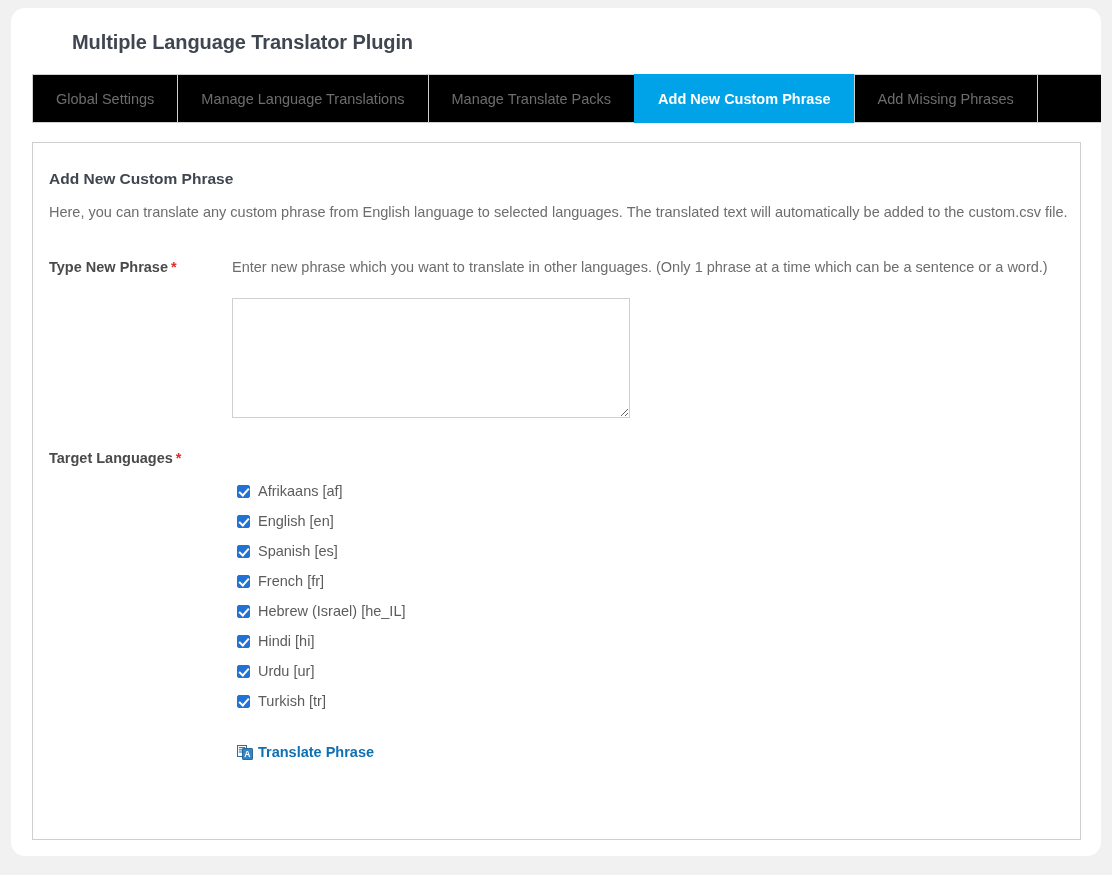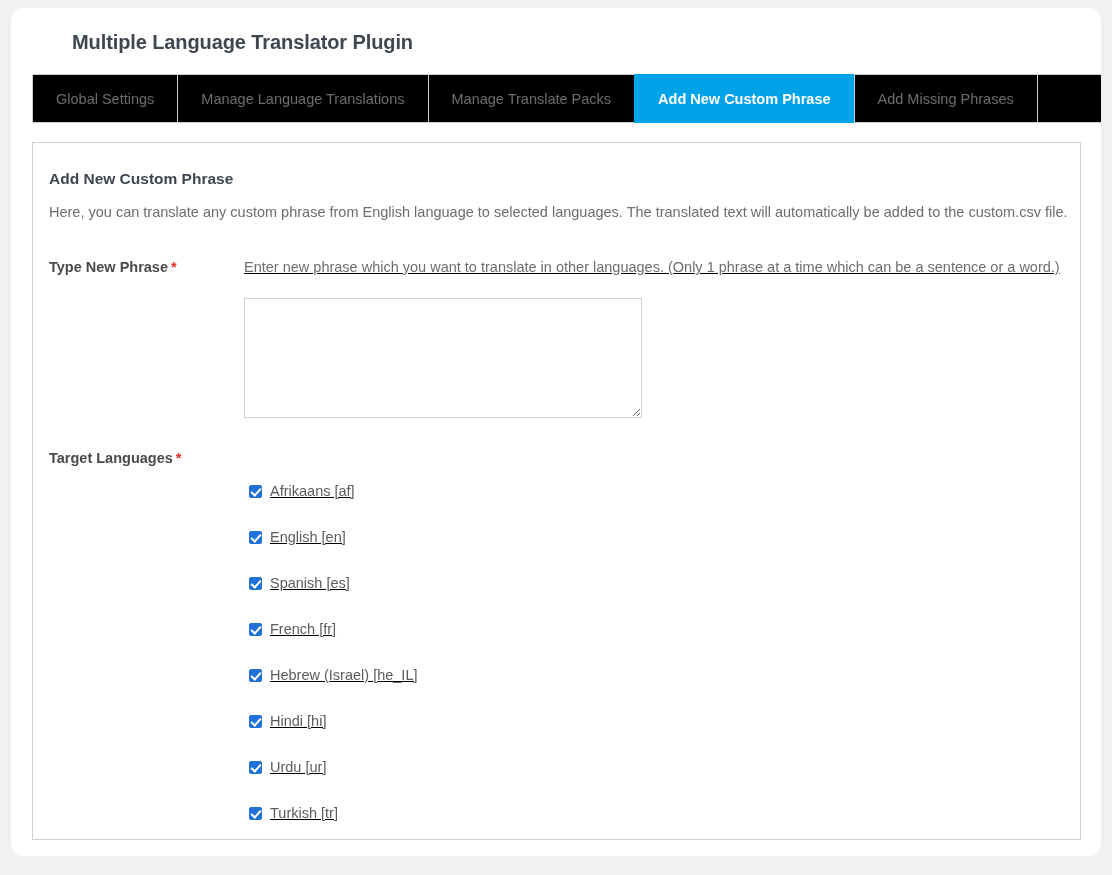--- a/index.html
+++ b/index.html
@@ -127,9 +127,8 @@
 
   .field-body {
     position: absolute;
-    left: 211px;
+    left: 199px;
     top: 0;
-    text-decoration: underline;
   }
   .field-help {
     font-size: 14.5px;

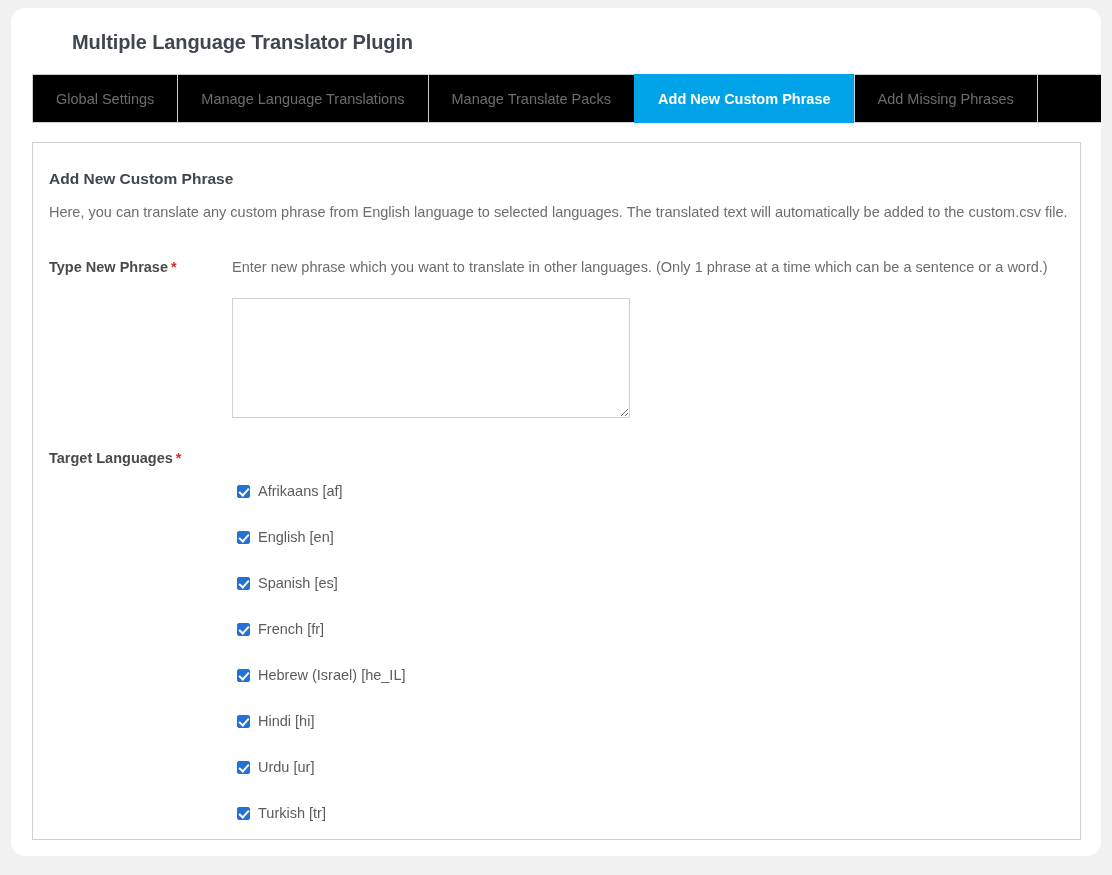--- a/index.html
+++ b/index.html
@@ -161,7 +161,6 @@
     display: flex;
     align-items: center;
     height: 30px;
-    margin-top: 16px;
   }
   .cb {
     position: relative;

